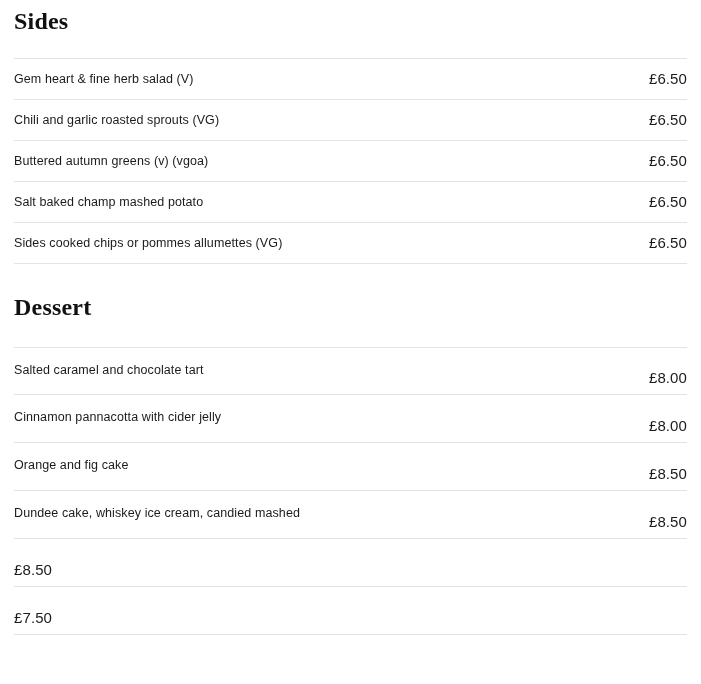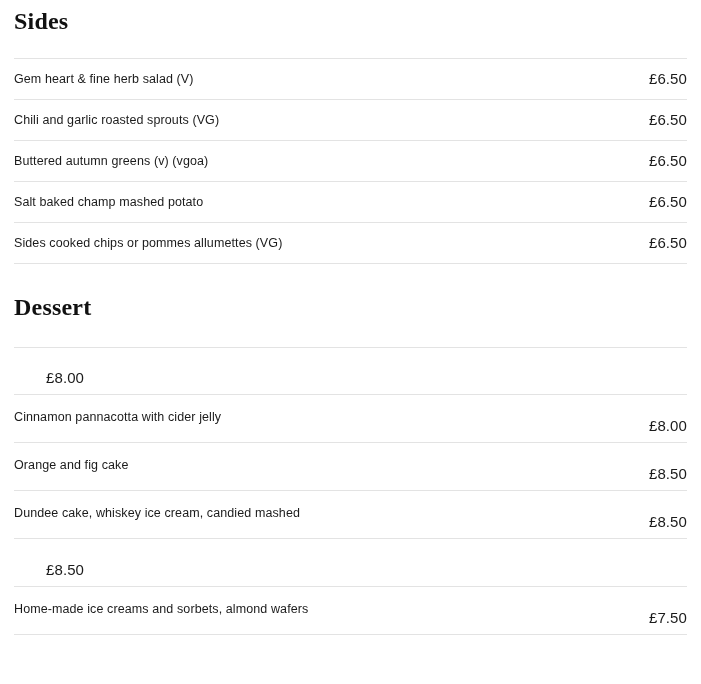--- a/index.html
+++ b/index.html
@@ -125,6 +125,7 @@
     <div class="items">
 
       <div class="item">
+        <span class="item-name">Salted caramel and chocolate tart</span>
         <span class="item-price">£8.00</span>
       </div>
 

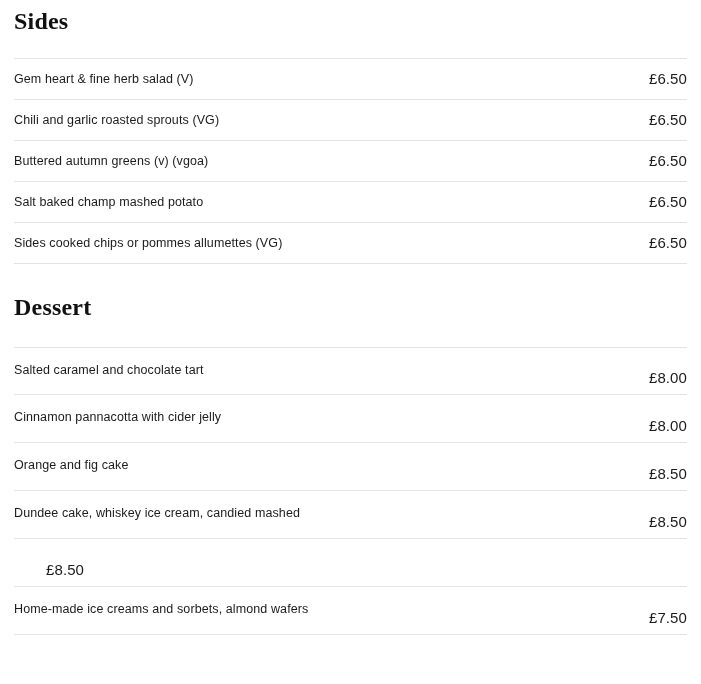--- a/index.html
+++ b/index.html
@@ -79,7 +79,7 @@
     padding-bottom: 1px;
   }
   .section-sides .item-price { align-self: baseline; }
-  .section-dessert .item-price { position: relative; top: 7px; margin-left: 32px; }
+  .section-dessert .item-price { position: relative; top: 7px; }
   .section-dessert .item { min-height: 48px; padding-top: 14px; padding-bottom: 14px; }
   .section-dessert .items { margin-top: 26px; }
 </style>

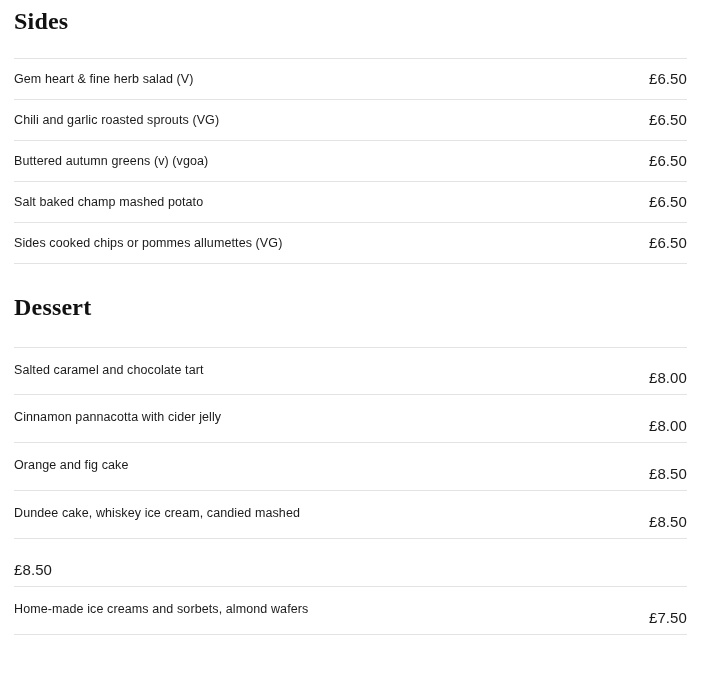--- a/index.html
+++ b/index.html
@@ -149,7 +149,6 @@
       </div>
 
       <div class="item">
-        <span class="item-name">Home-made ice creams and sorbets, almond wafers</span>
         <span class="item-price">£7.50</span>
       </div>
 

